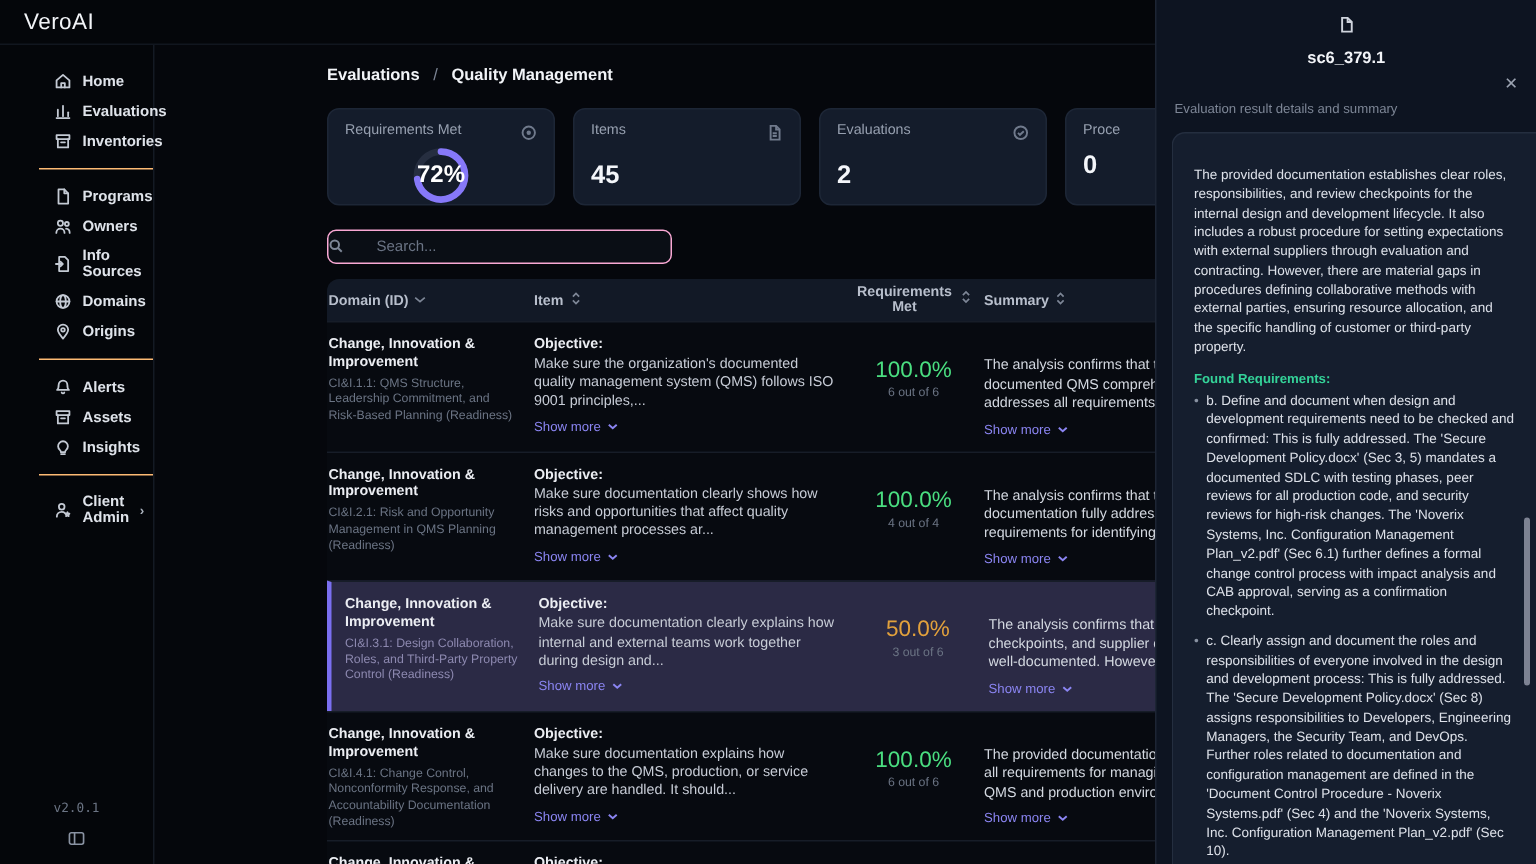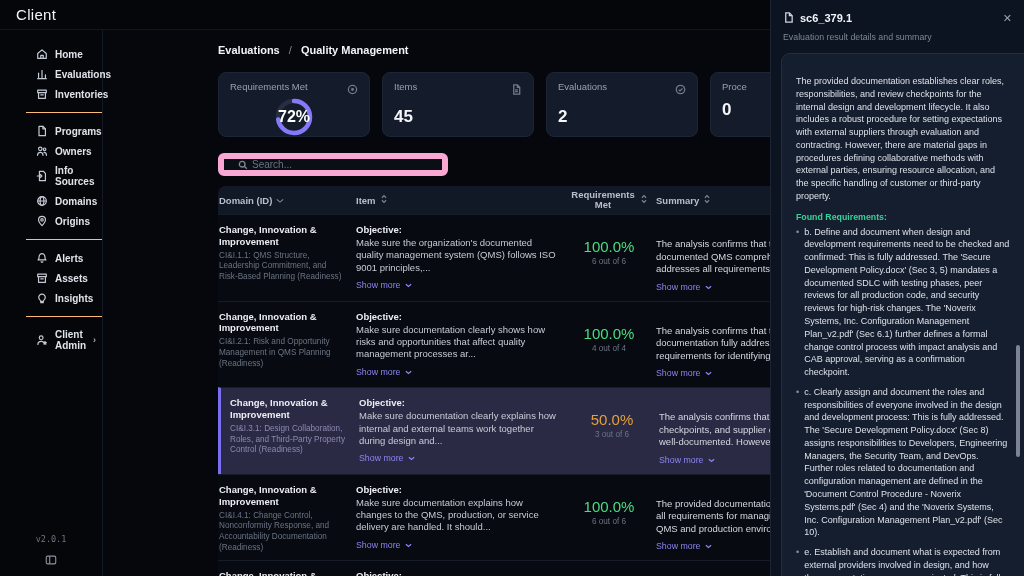--- a/index.html
+++ b/index.html
@@ -106,7 +106,7 @@
 <body>
 
 <div class="topbar">
-  <div class="logo">Client</div>
+  <div class="logo">VeroAI</div>
 </div>
 
 <aside class="sidebar">

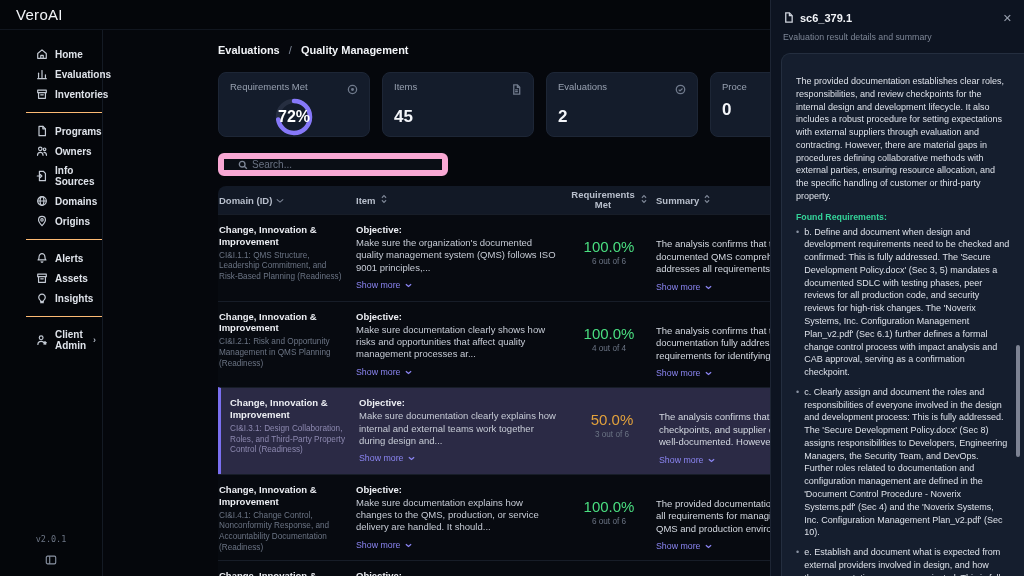--- a/index.html
+++ b/index.html
@@ -84,7 +84,7 @@
   .panel { position:absolute; right:0; top:0; width:254px; height:576px; background:#0d1421;
     border-left:1px solid #1d2534; z-index:10; }
   .panel-header { padding:9px 12px 0 12px; }
-  .panel-title-row { display:flex; align-items:center; gap:6px; }
+  .panel-title-row { display:flex; align-items:center; gap:6px;flex-direction:column; }
   .panel-title-row svg { width:11px; height:11px; stroke:#cfd4dd; fill:none; stroke-width:1.4; }
   .panel-title { font-size:11px; font-weight:700; color:#f2f4f8; }
   .panel-close { margin-left:auto; color:#9aa2b0; font-size:11px; cursor:pointer; line-height:1; }

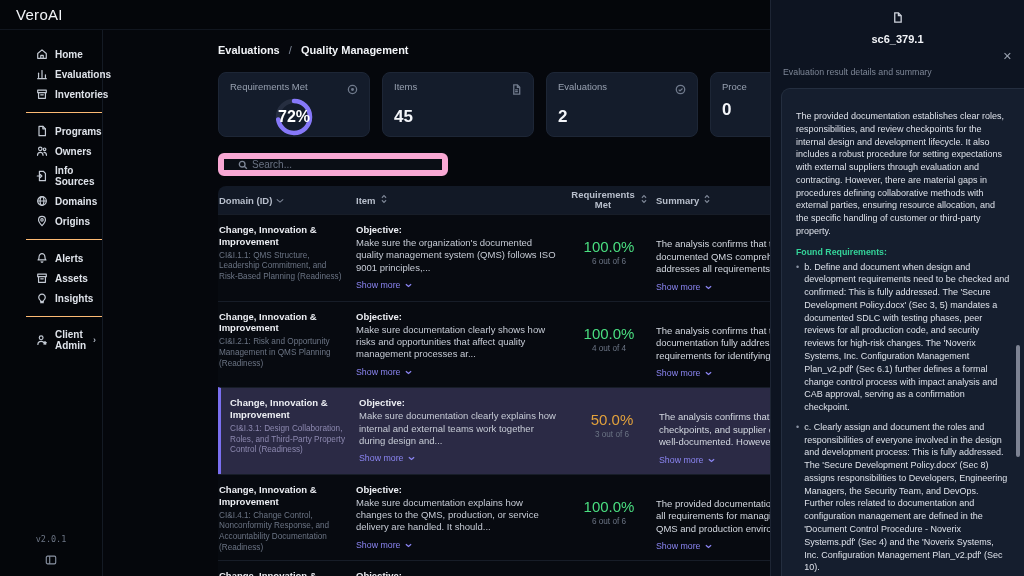--- a/index.html
+++ b/index.html
@@ -47,8 +47,8 @@
   .donut-label { position:absolute; inset:0; display:flex; align-items:center; justify-content:center;
     font-size:16px; font-weight:700; color:#fff; }
 
-  .searchbox { margin-top:16px; width:230px; height:23px; border:6px solid #f9a8d4; border-radius:6px;
-    background:#0a0e15; display:flex; align-items:center; gap:4px; padding:0 14px; }
+  .searchbox { margin-top:16px; width:230px; height:23px; border:1px solid #f9a8d4; border-radius:6px;
+    background:#0a0e15; display:flex; align-items:center; gap:22px; padding:0 0; }
   .searchbox svg { width:10px; height:10px; stroke:#7d8696; fill:none; stroke-width:1.6; flex:0 0 10px; }
   .searchbox input { background:transparent; border:none; outline:none; color:#cfd4dd;
     font-size:10px; width:100%; font-family:"Liberation Sans", sans-serif; }

